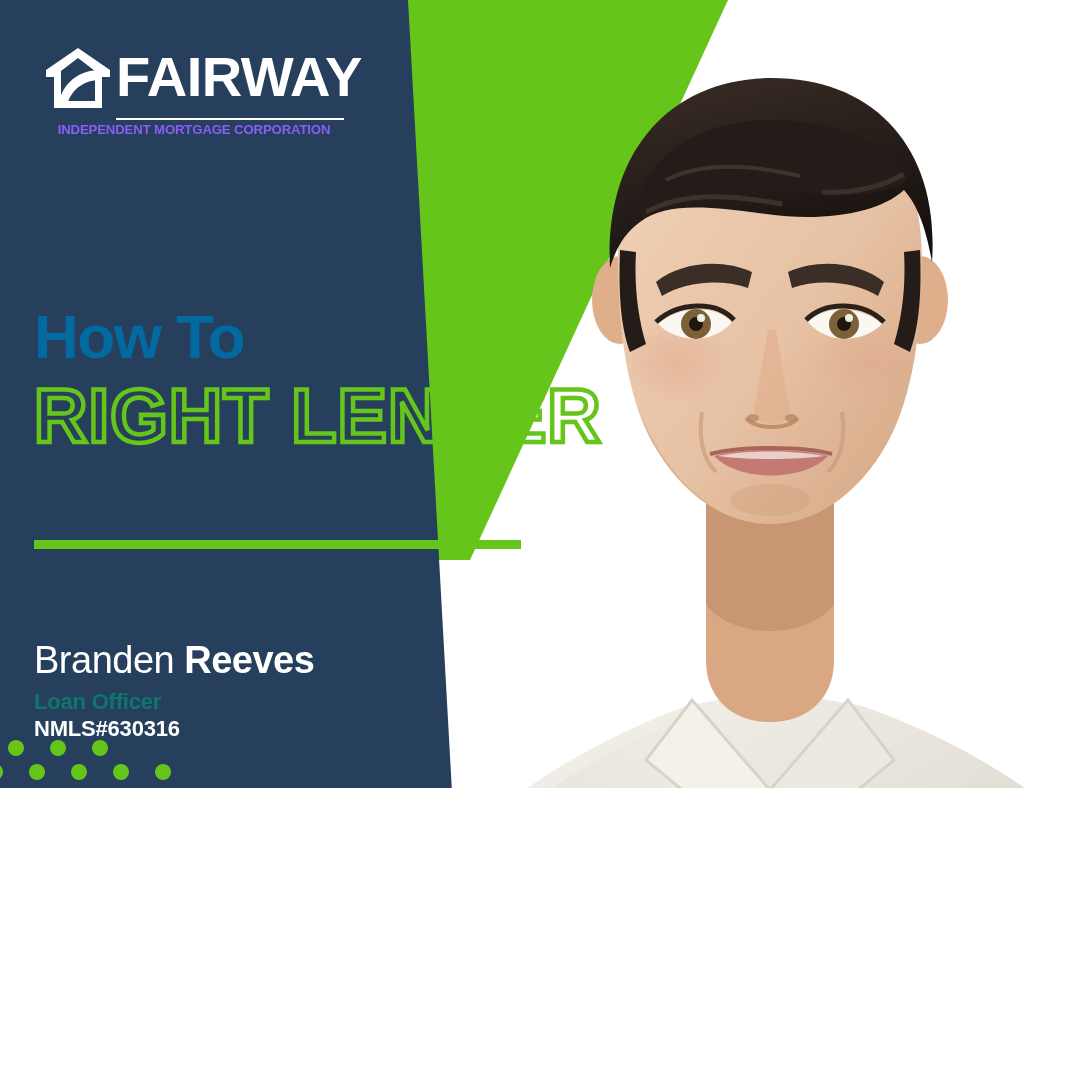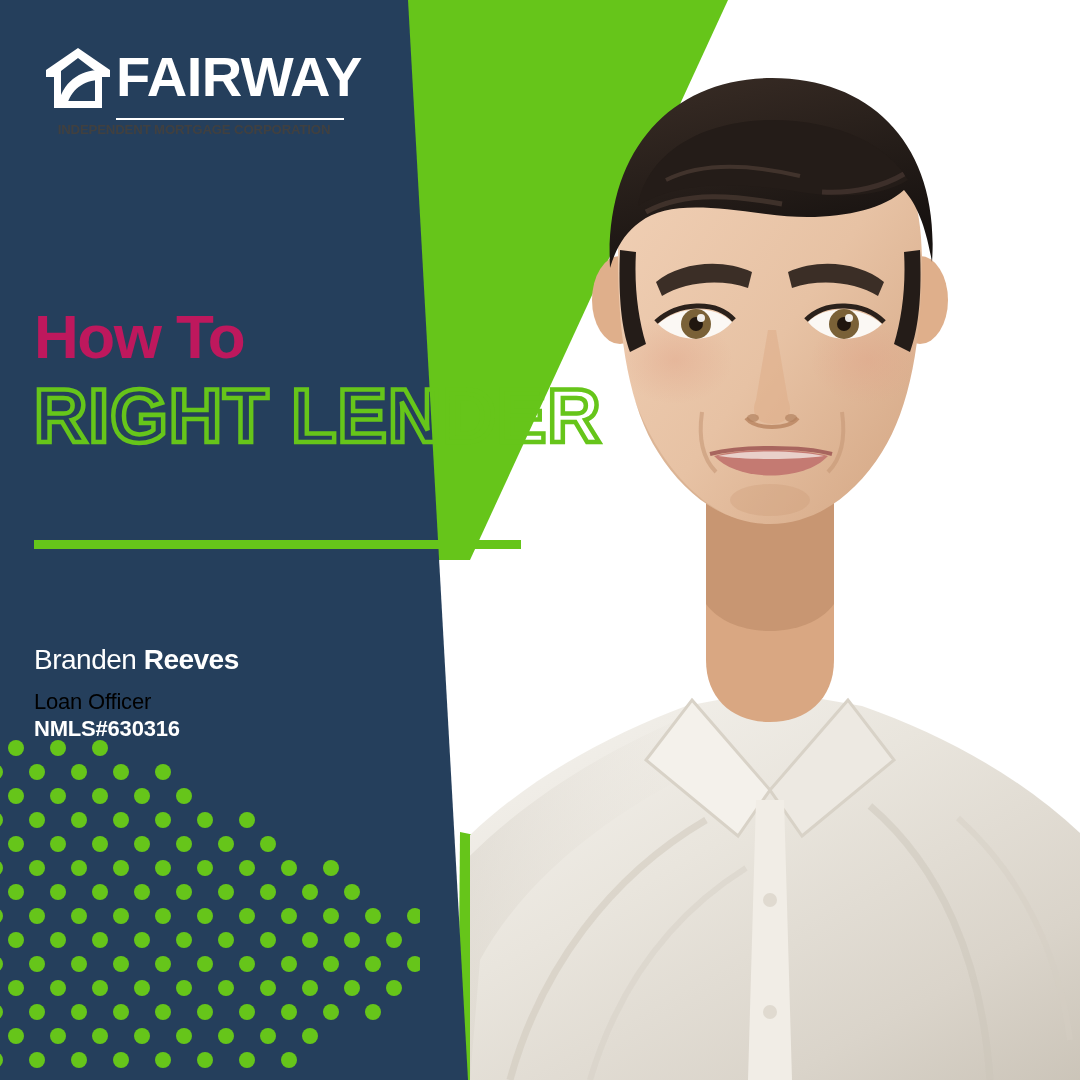--- a/index.html
+++ b/index.html
@@ -10,7 +10,7 @@
   #canvas {
     position: relative;
     width: 1080px;
-    height: 1080px;
+    height: 788px;
     overflow: hidden;
     background: #ffffff;
     font-family: "Liberation Sans", sans-serif;

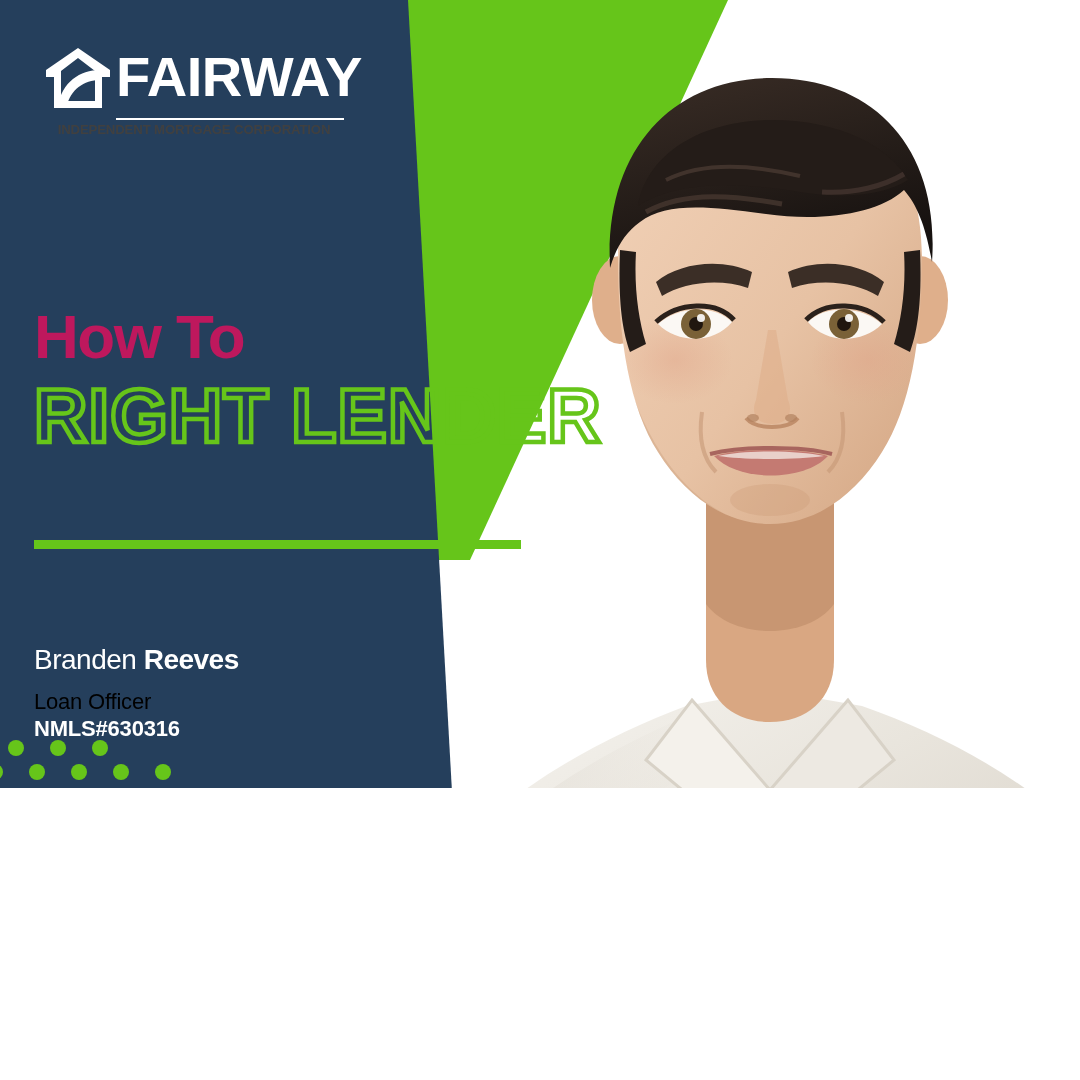--- a/index.html
+++ b/index.html
@@ -65,7 +65,7 @@
     font-size: 13.2px;
     font-weight: 700;
     letter-spacing: -0.15px;
-    color: #404040;
+    color: #8b5cf6;
     white-space: nowrap;
     font-family: "Liberation Sans", sans-serif;
   }

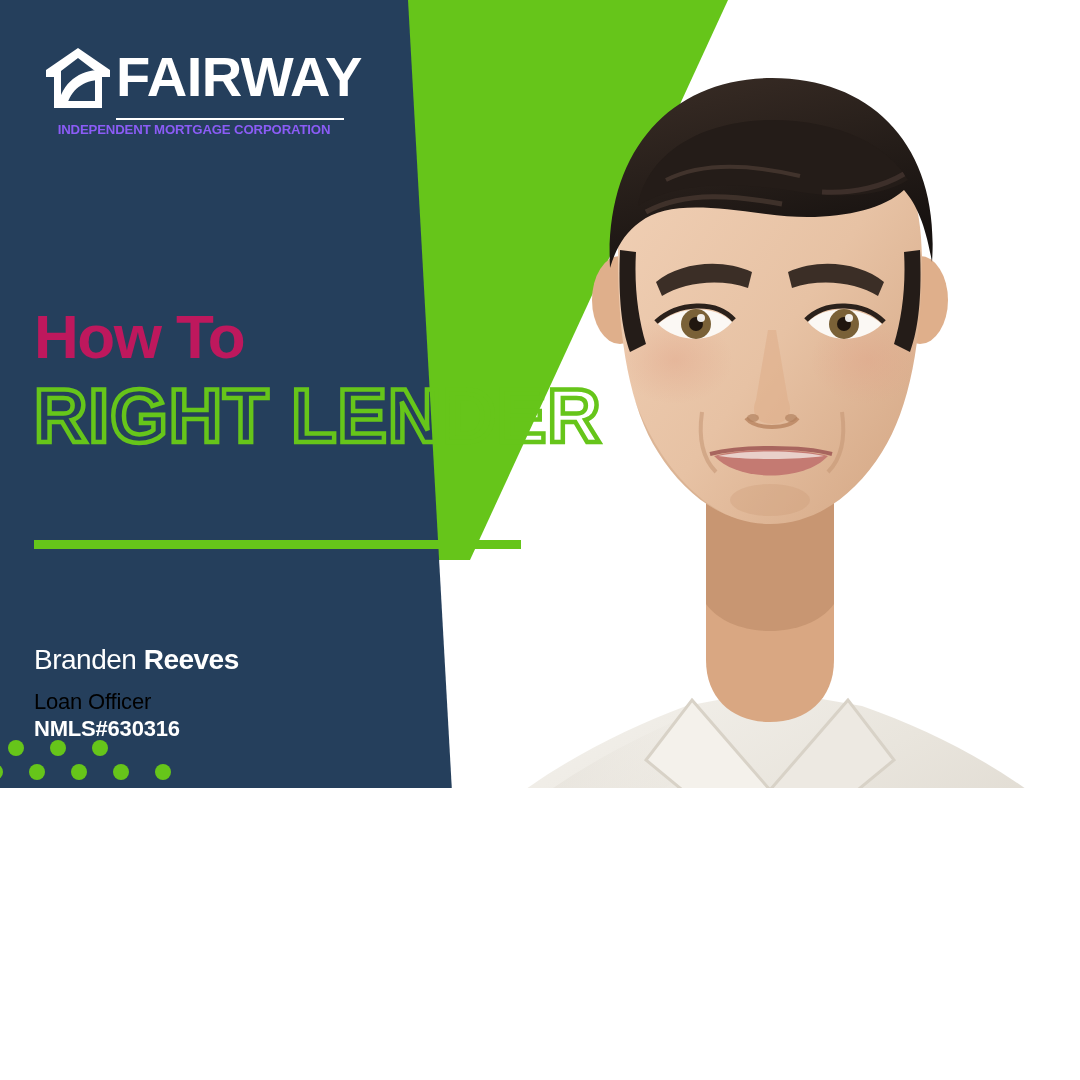--- a/index.html
+++ b/index.html
@@ -79,7 +79,7 @@
   .head-line {
     font-size: 62px;
     font-weight: 700;
-    color: #be185d;
+    color: #0369a1;
     line-height: 74px;
     letter-spacing: -1.5px;
     white-space: nowrap;

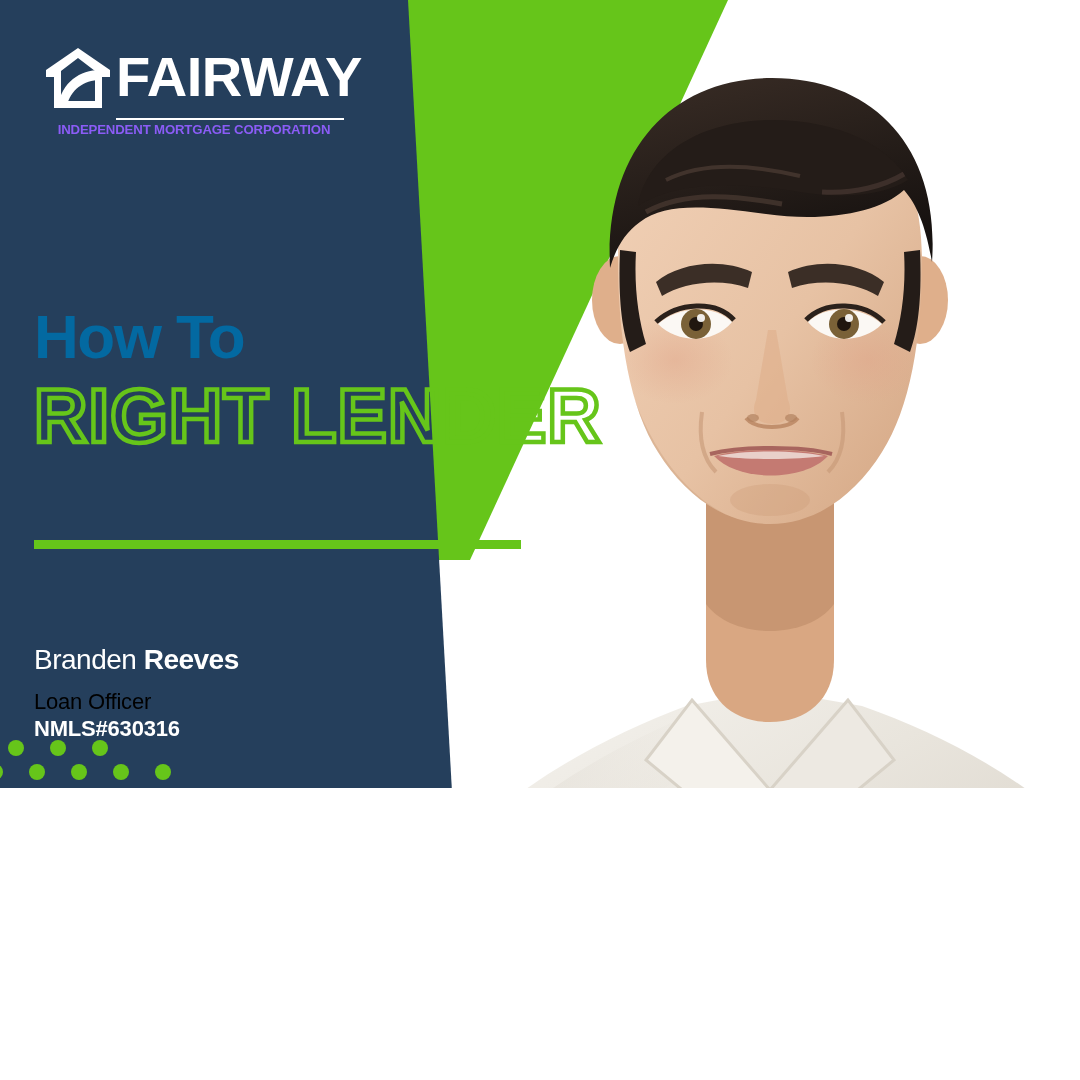--- a/index.html
+++ b/index.html
@@ -111,7 +111,7 @@
     width: 430px;
   }
   #agent-name {
-    font-size: 28px;
+    font-size: 38px;
     line-height: 46px;
     color: #ffffff;
     font-weight: 400;

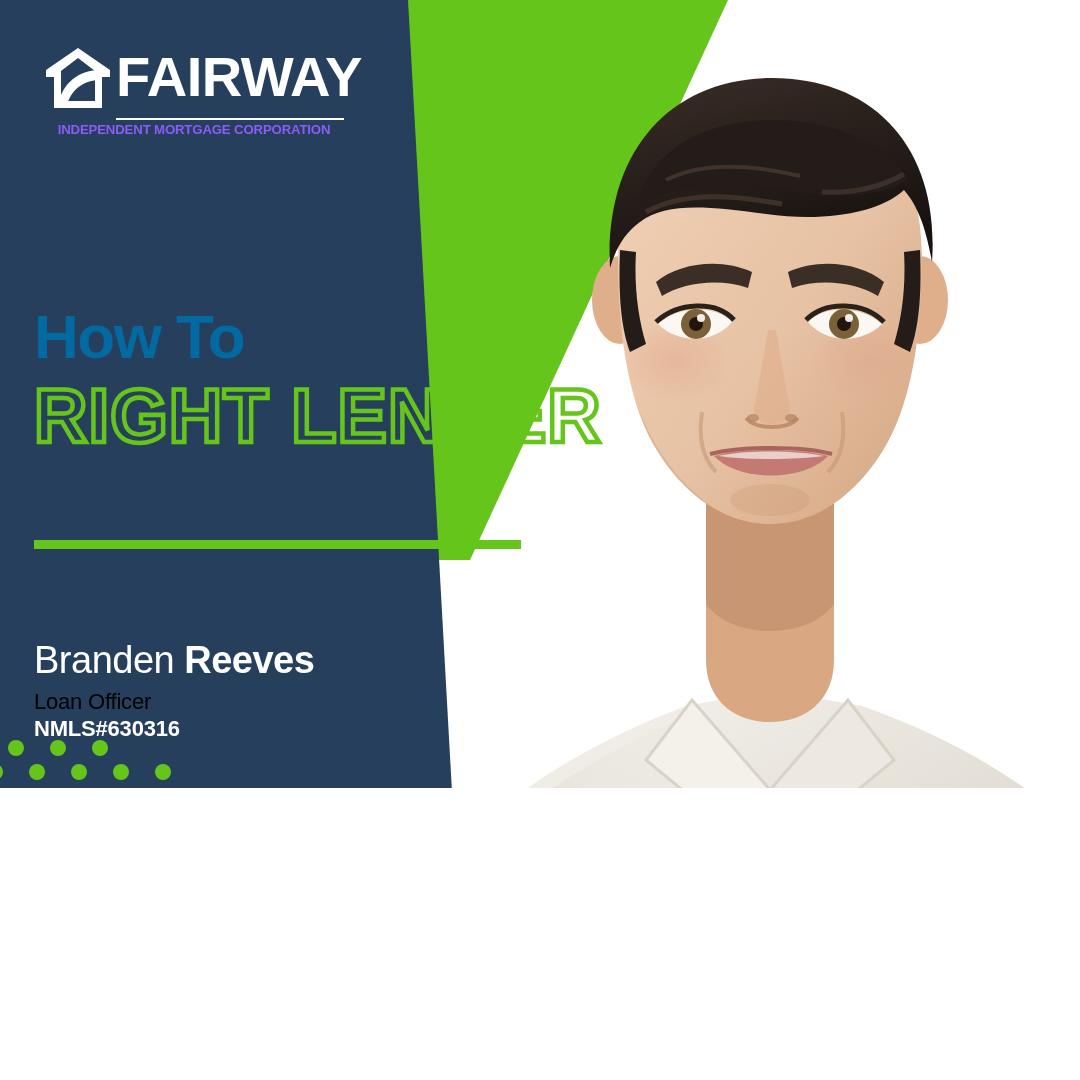--- a/index.html
+++ b/index.html
@@ -123,8 +123,8 @@
     margin-top: 5px;
     font-size: 22px;
     line-height: 27px;
-    color: #000000;
-    font-weight: 400;
+    color: #0f766e;
+    font-weight: 700;
     letter-spacing: -0.2px;
   }
   #agent-nmls {

